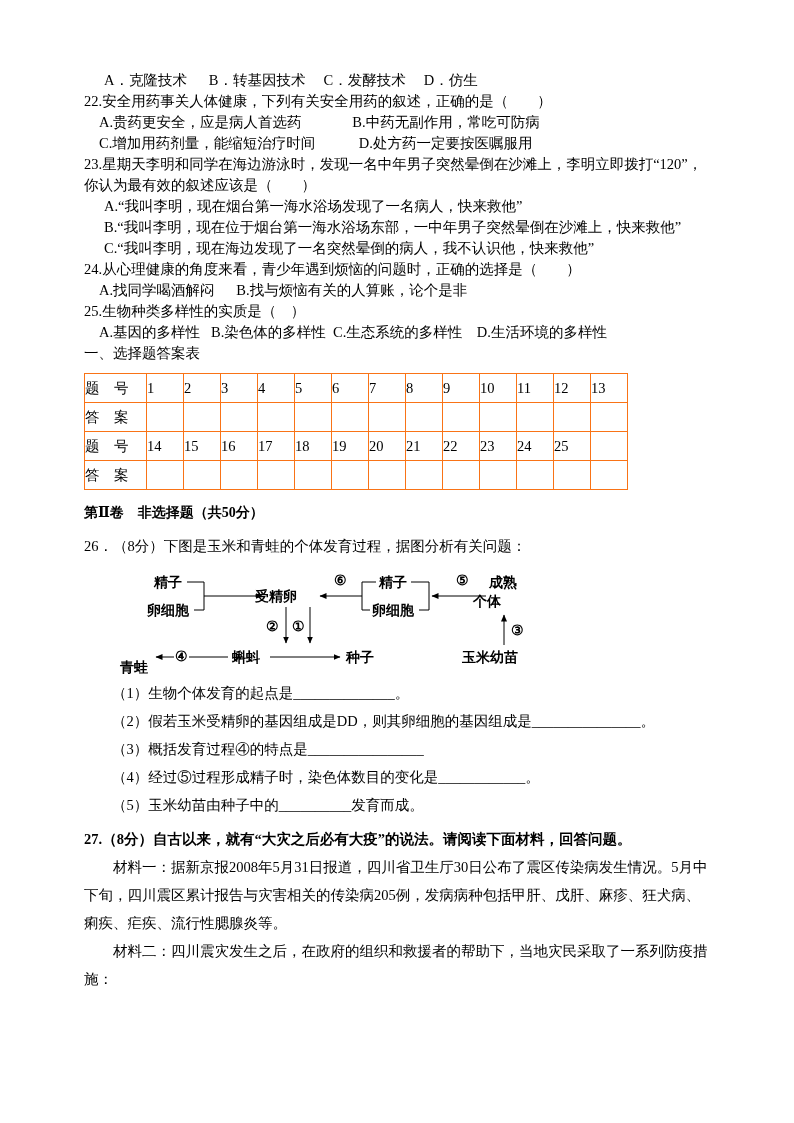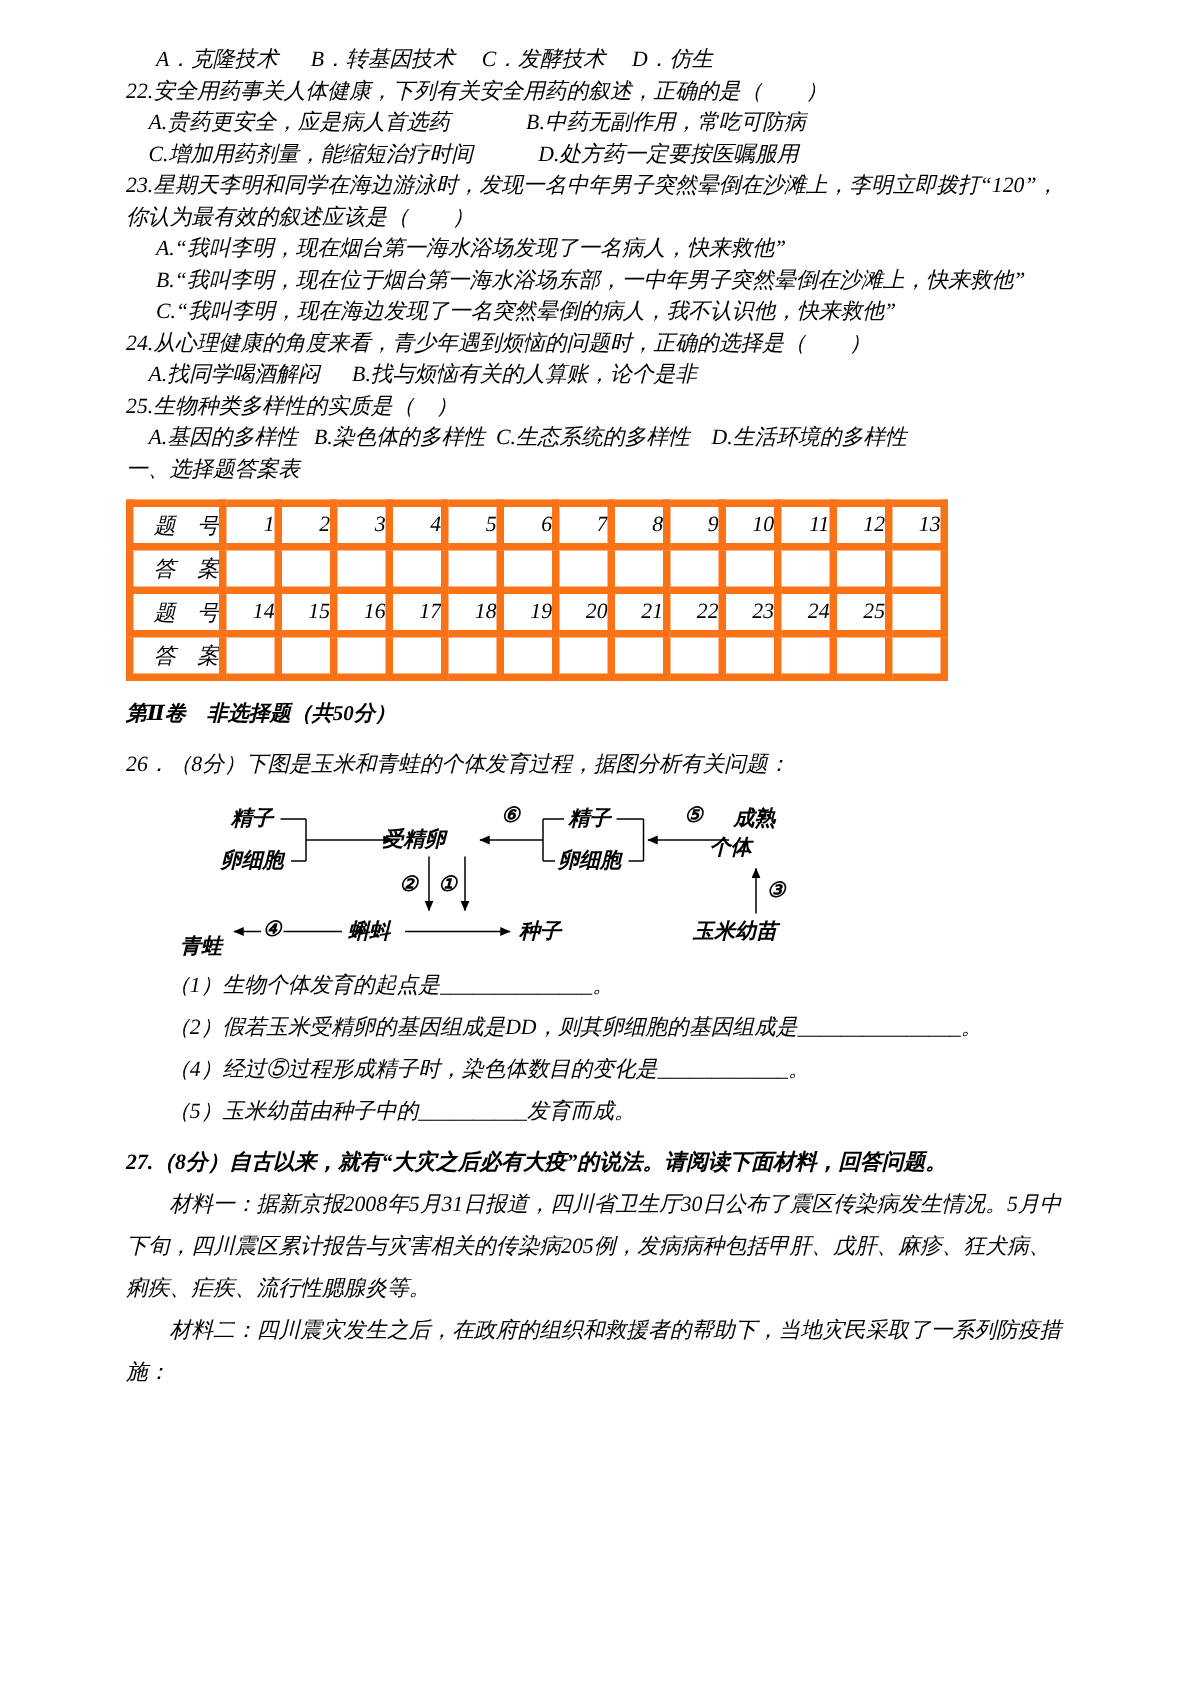--- a/index.html
+++ b/index.html
@@ -9,7 +9,7 @@
     font-family: "Liberation Serif", "DejaVu Serif", serif;
     font-size: 14.5px;
   }
-  .page { padding: 30px 84px 0 84px; font-style: italic; }
+  .page { padding: 70px 84px 0 84px; }
   .line { line-height: 21px; white-space: pre-wrap; }
   .ind15 { padding-left: 15px; }
   .ind20 { padding-left: 20px; }

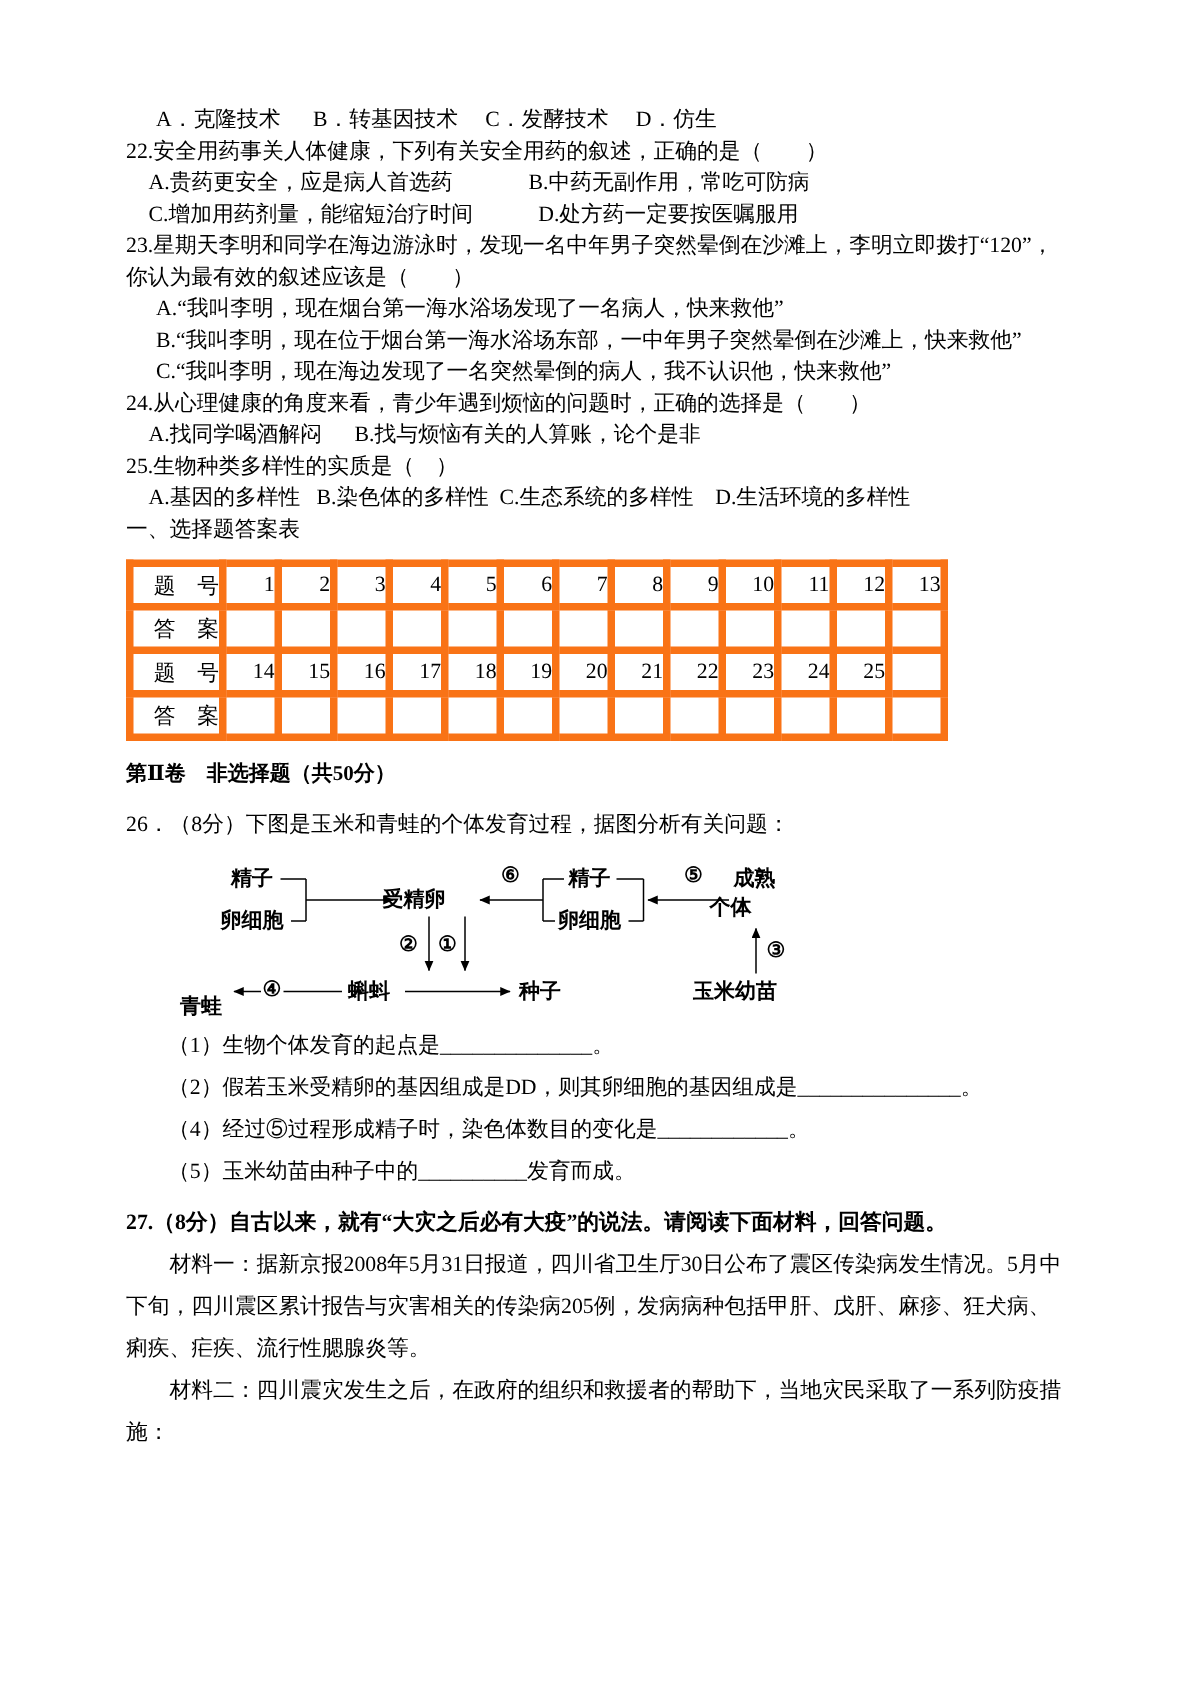--- a/index.html
+++ b/index.html
@@ -15,7 +15,7 @@
   .ind20 { padding-left: 20px; }
   table.answer { border-collapse: collapse; table-layout: fixed; margin: 9px 0 12px 0; }
   table.answer td {
-    border: 5px solid #f97316; height: 29px; text-align: right;
+    border: 1px solid #f97316; height: 29px; text-align: left;
     font-size: 14.5px; padding: 0; overflow: hidden;
   }
   .part2 { font-weight: bold; font-size: 14px; margin: 11px 0 12px 0; line-height: 22px; }

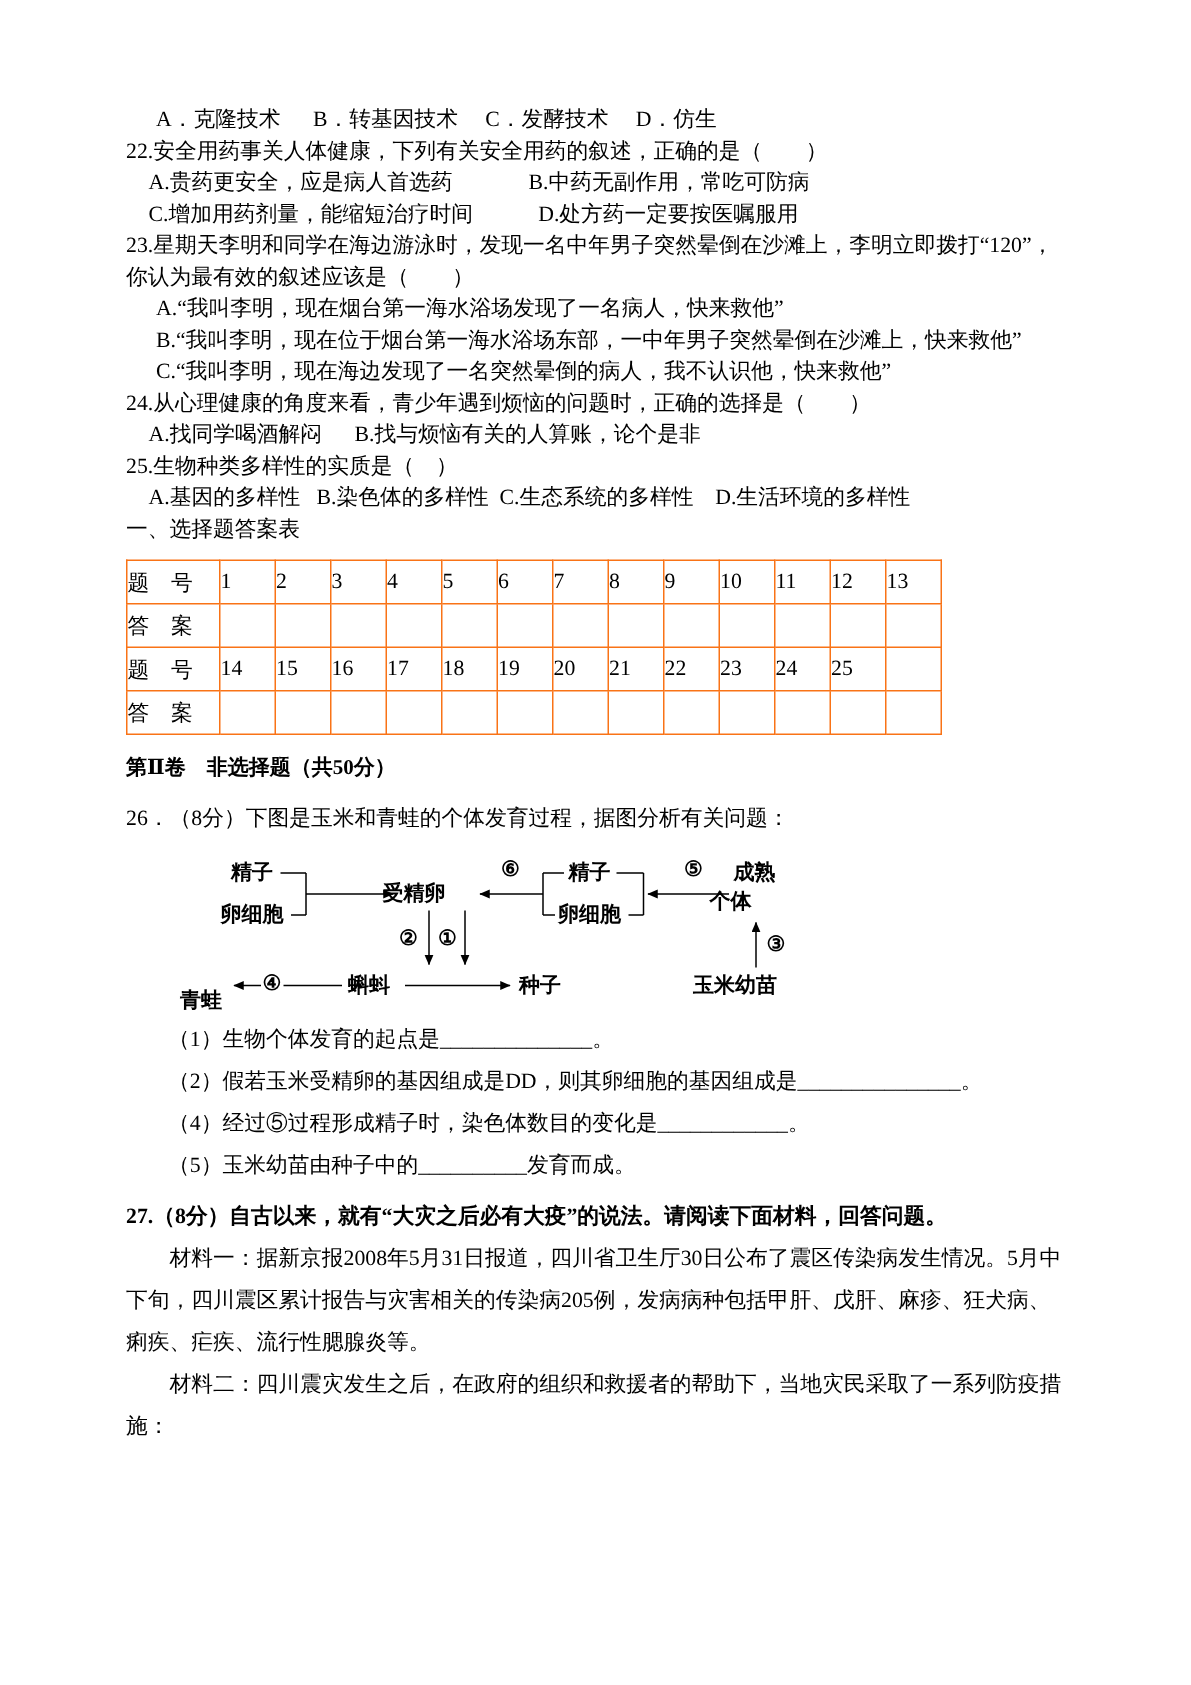--- a/index.html
+++ b/index.html
@@ -192,6 +192,7 @@
 
   <div class="sub">（1）生物个体发育的起点是______________。</div>
   <div class="sub">（2）假若玉米受精卵的基因组成是DD，则其卵细胞的基因组成是_______________。</div>
+  <div class="sub">（3）概括发育过程④的特点是________________</div>
   <div class="sub">（4）经过⑤过程形成精子时，染色体数目的变化是____________。</div>
   <div class="sub">（5）玉米幼苗由种子中的__________发育而成。</div>
 

